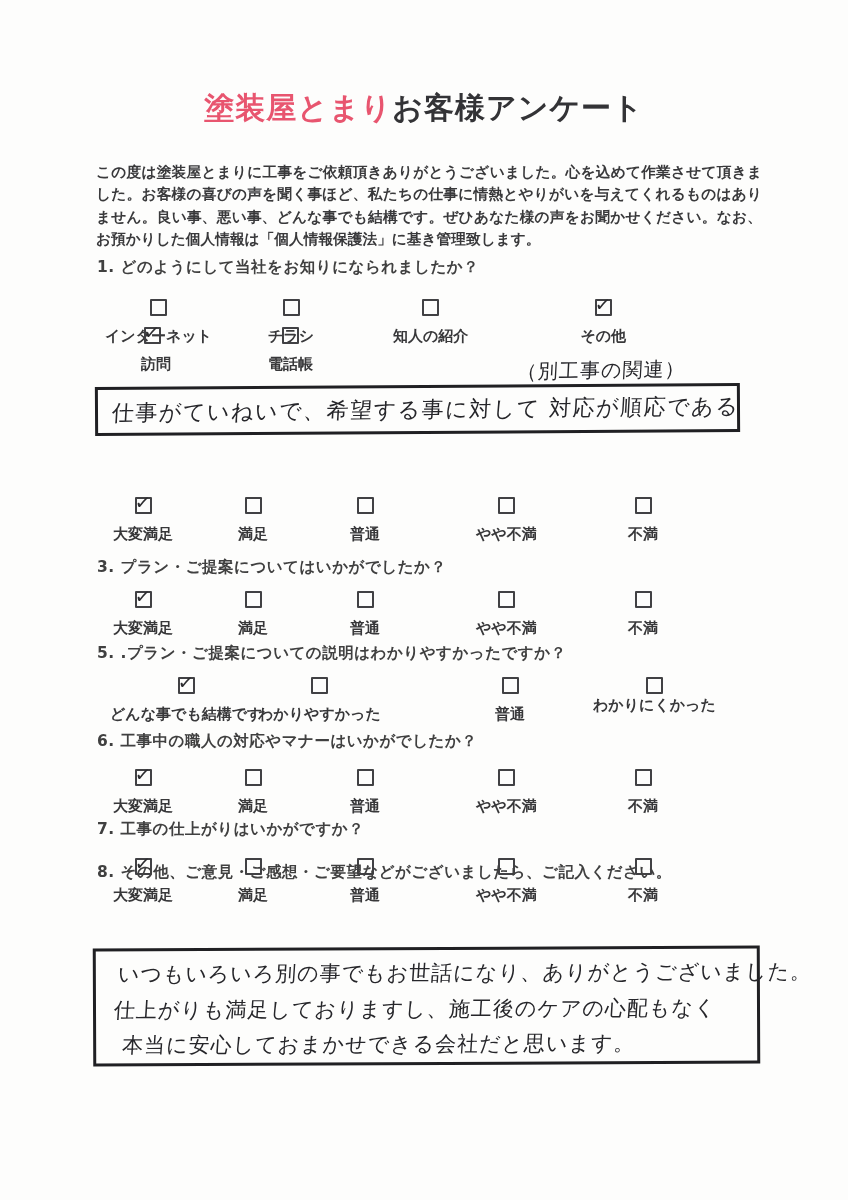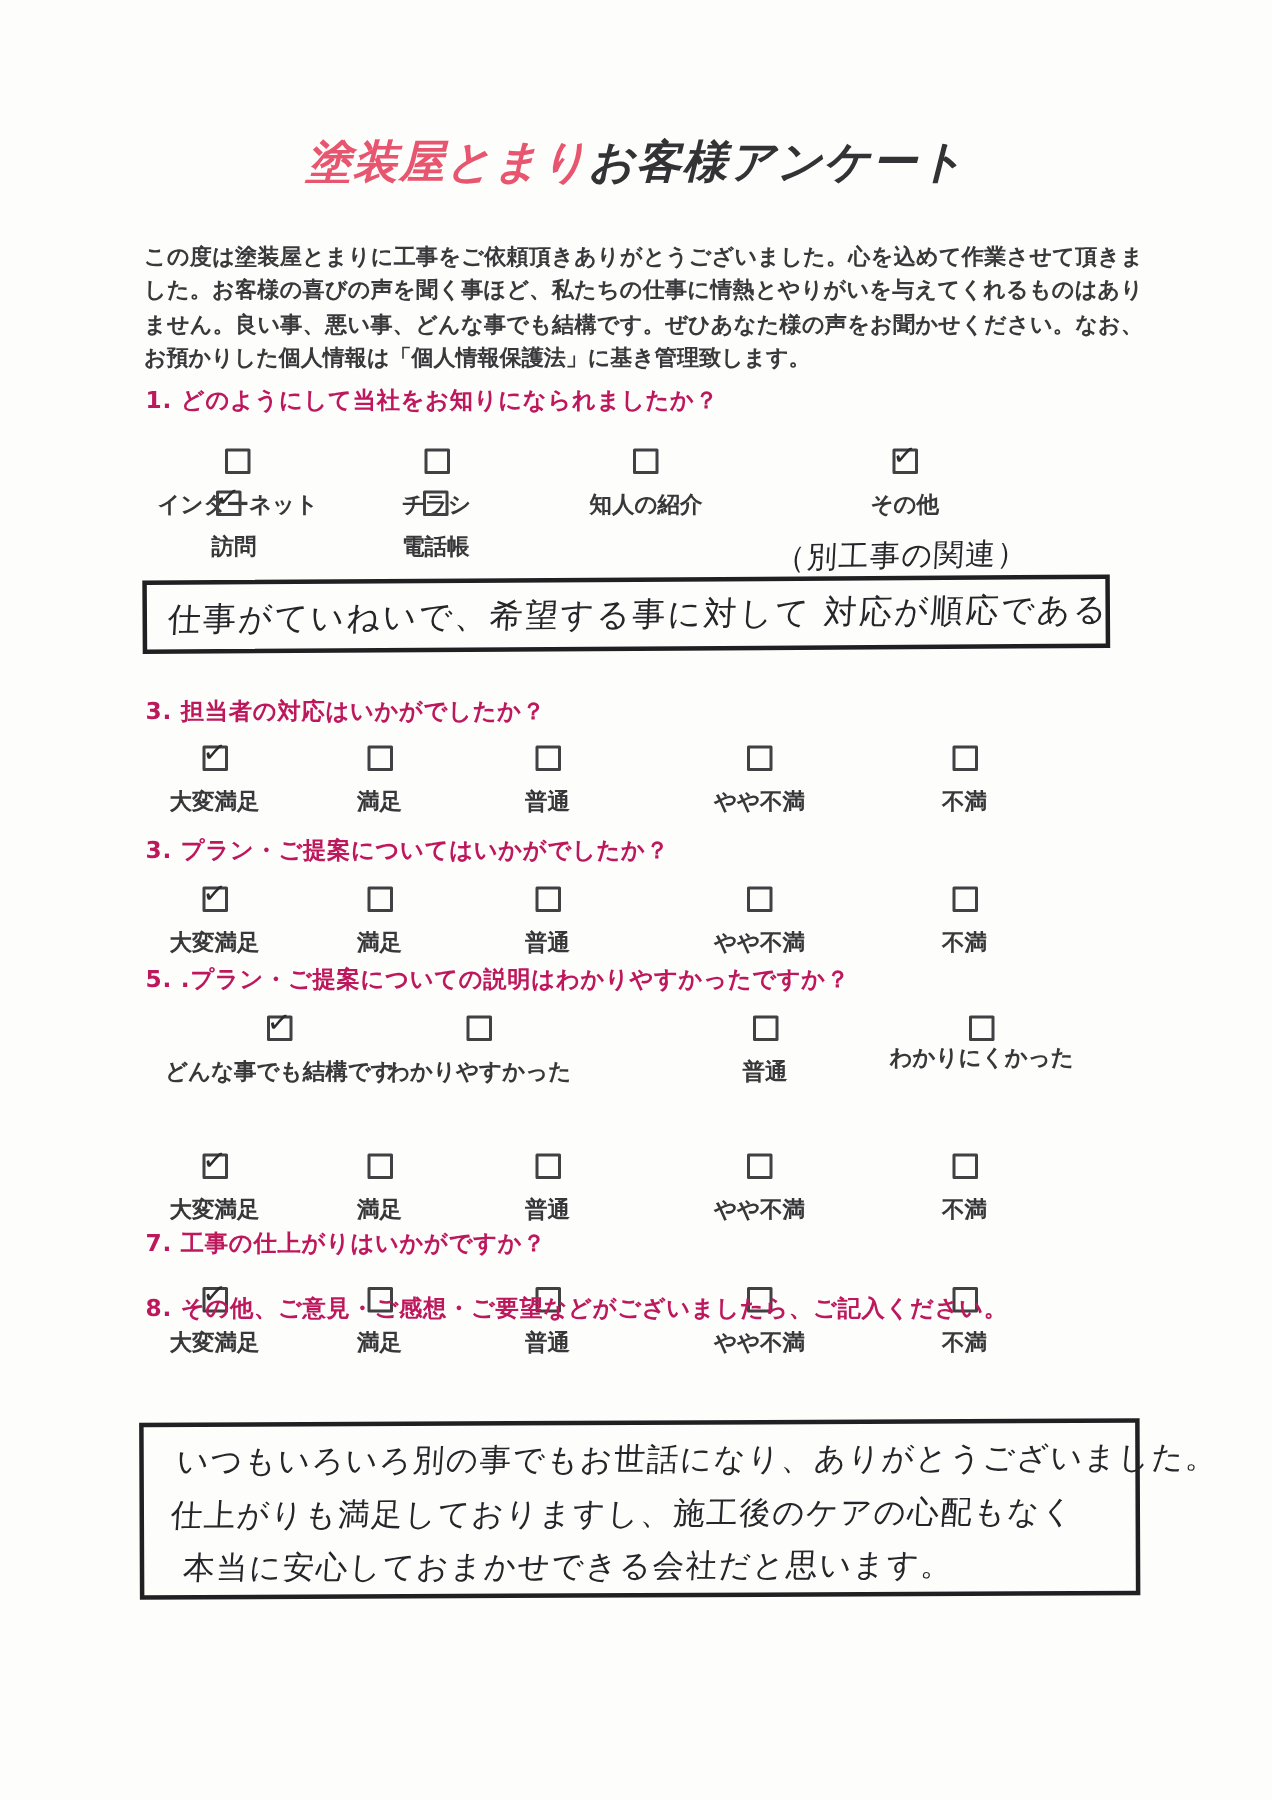--- a/index.html
+++ b/index.html
@@ -12,7 +12,7 @@
   .title {
     position:absolute; top:88px; left:0; width:100%;
     text-align:center; font-size:30px; font-weight:800;
-    color:#333336; letter-spacing:1px; white-space:nowrap;font-style:italic;
+    color:#333336; letter-spacing:1px; white-space:nowrap;
   }
   .intro {
     position:absolute; top:161px; left:96px; width:666px;

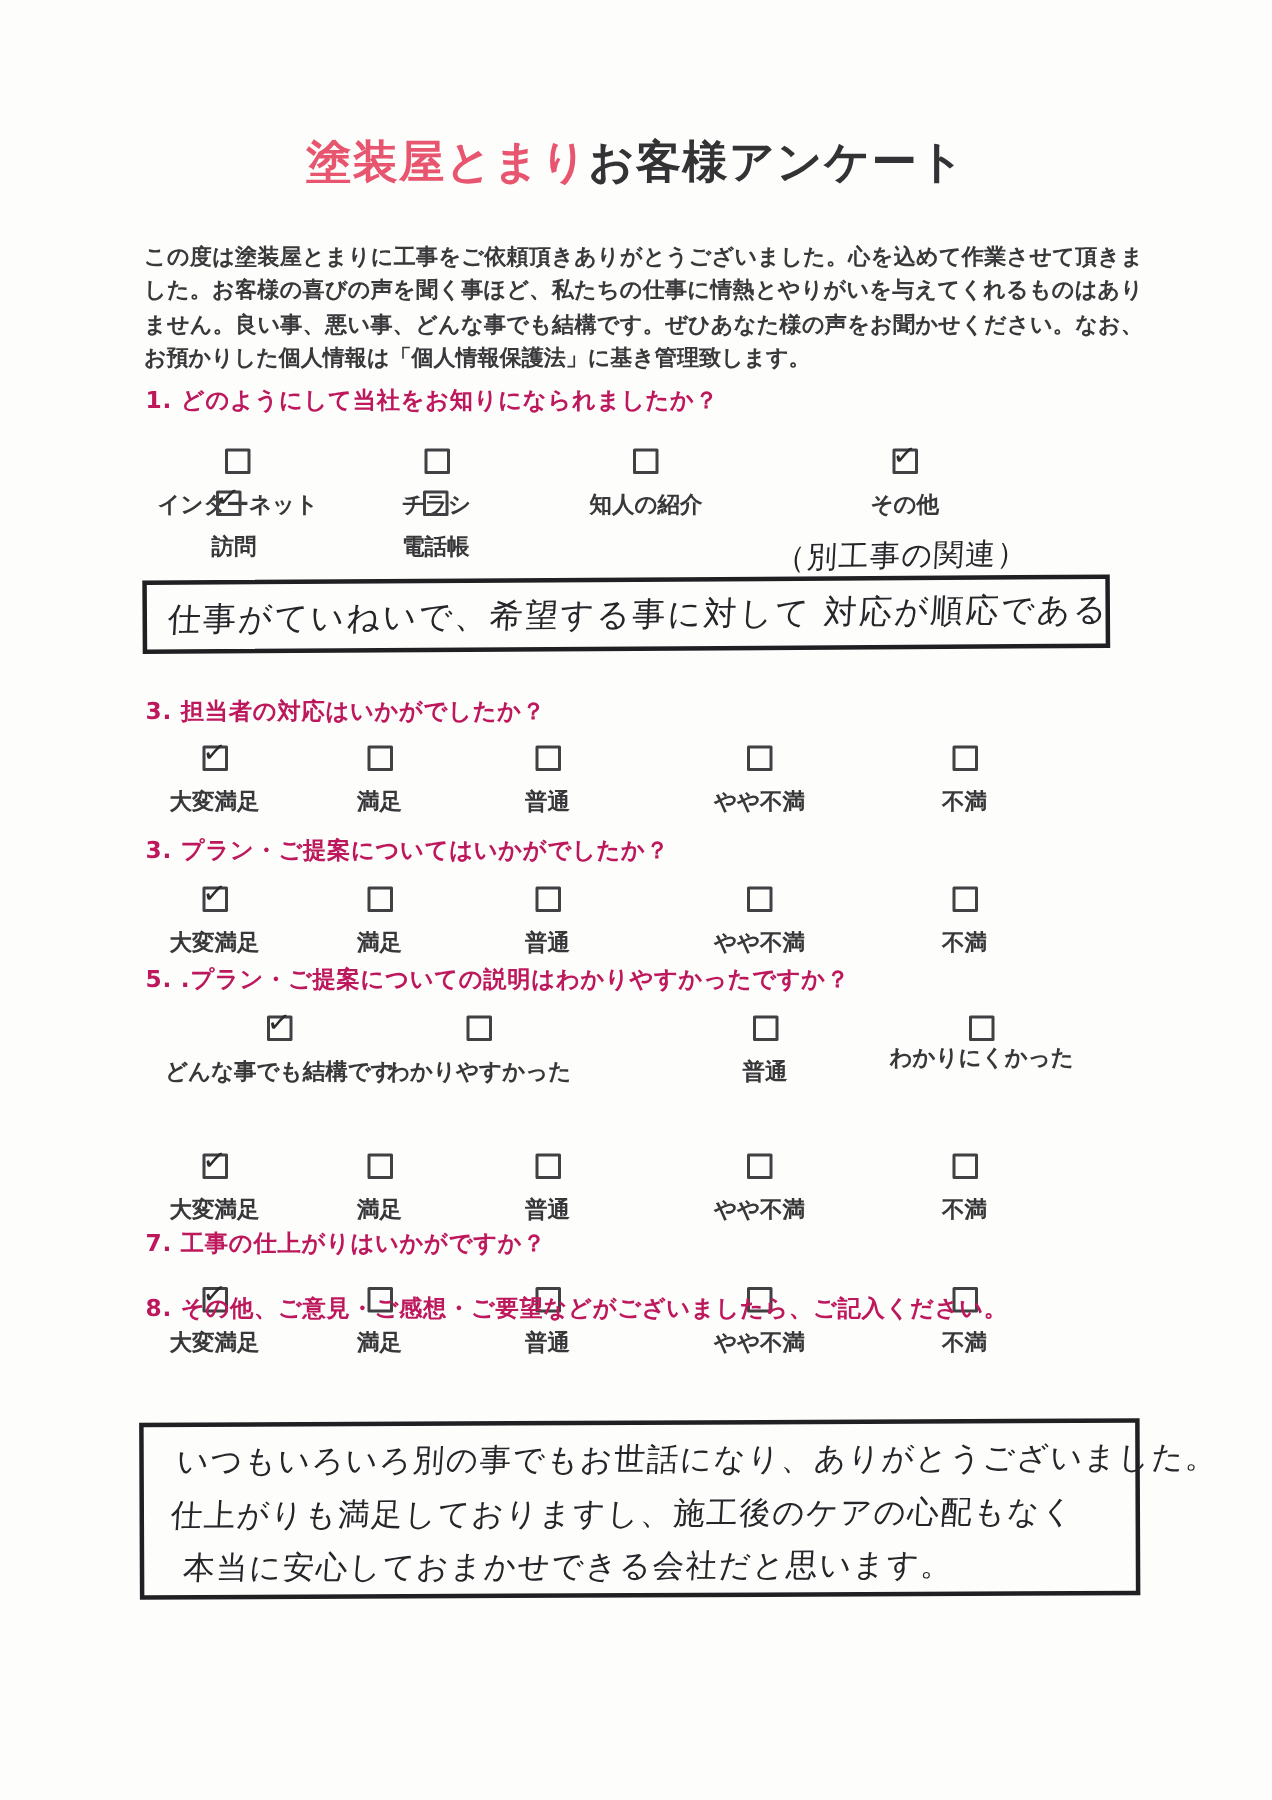--- a/index.html
+++ b/index.html
@@ -21,7 +21,7 @@
   }
   .qh {
     position:absolute; left:97px; font-size:15.5px; font-weight:700;
-    color:#be185d; letter-spacing:0.5px; white-space:nowrap;
+    color:#404040; letter-spacing:0.5px; white-space:nowrap;
   }
   .row { position:absolute; left:0; width:100%; height:22px; }
   .opt {

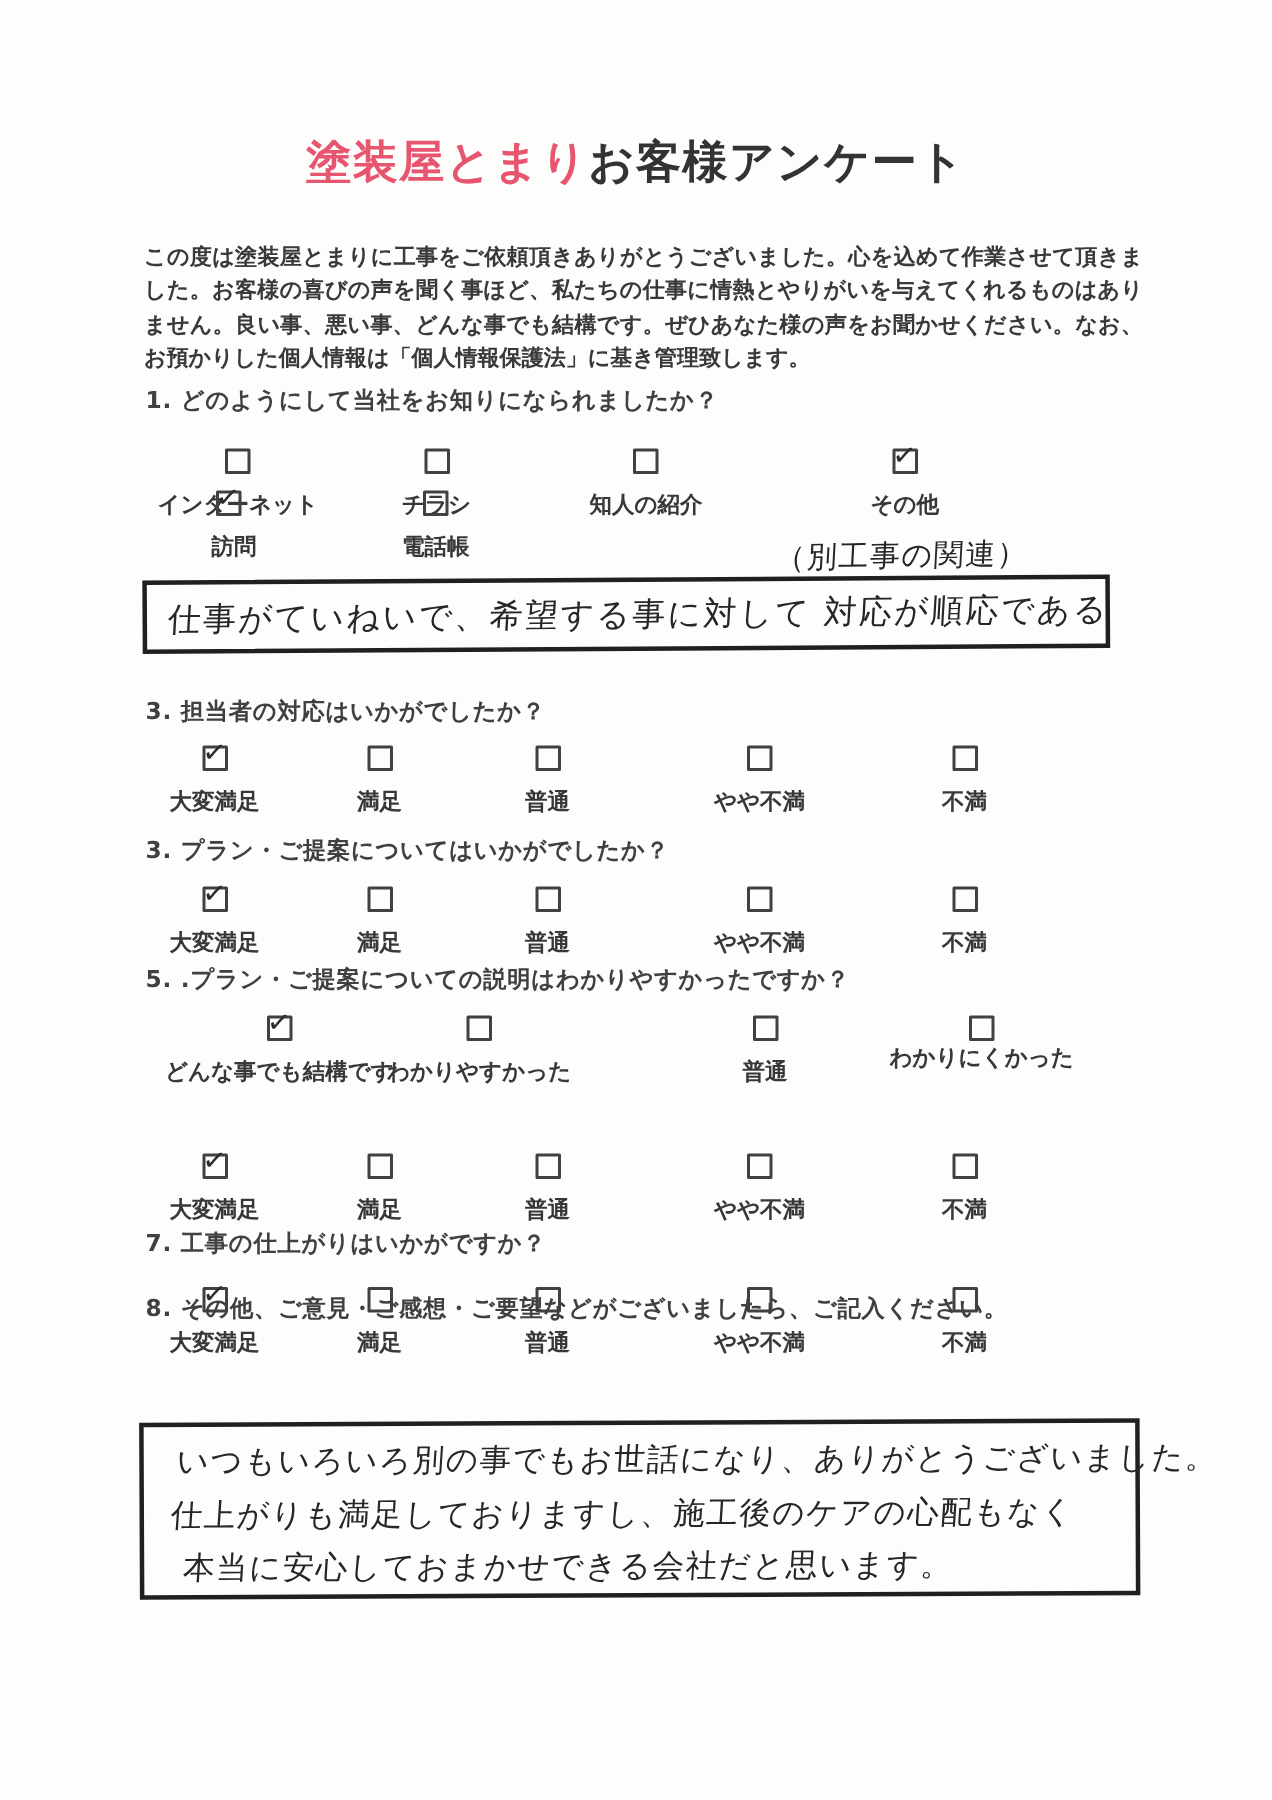--- a/index.html
+++ b/index.html
@@ -107,7 +107,6 @@
     <span class="hand hand-line">仕事がていねいで、希望する事に対して 対応が順応である</span>
   </div>
 
-  <div class="qh" style="top:464px">3. 担当者の対応はいかがでしたか？</div>
   <div class="row" style="top:497px">
     <span class="opt" style="left:113px">
       <span class="cb checked"></span>

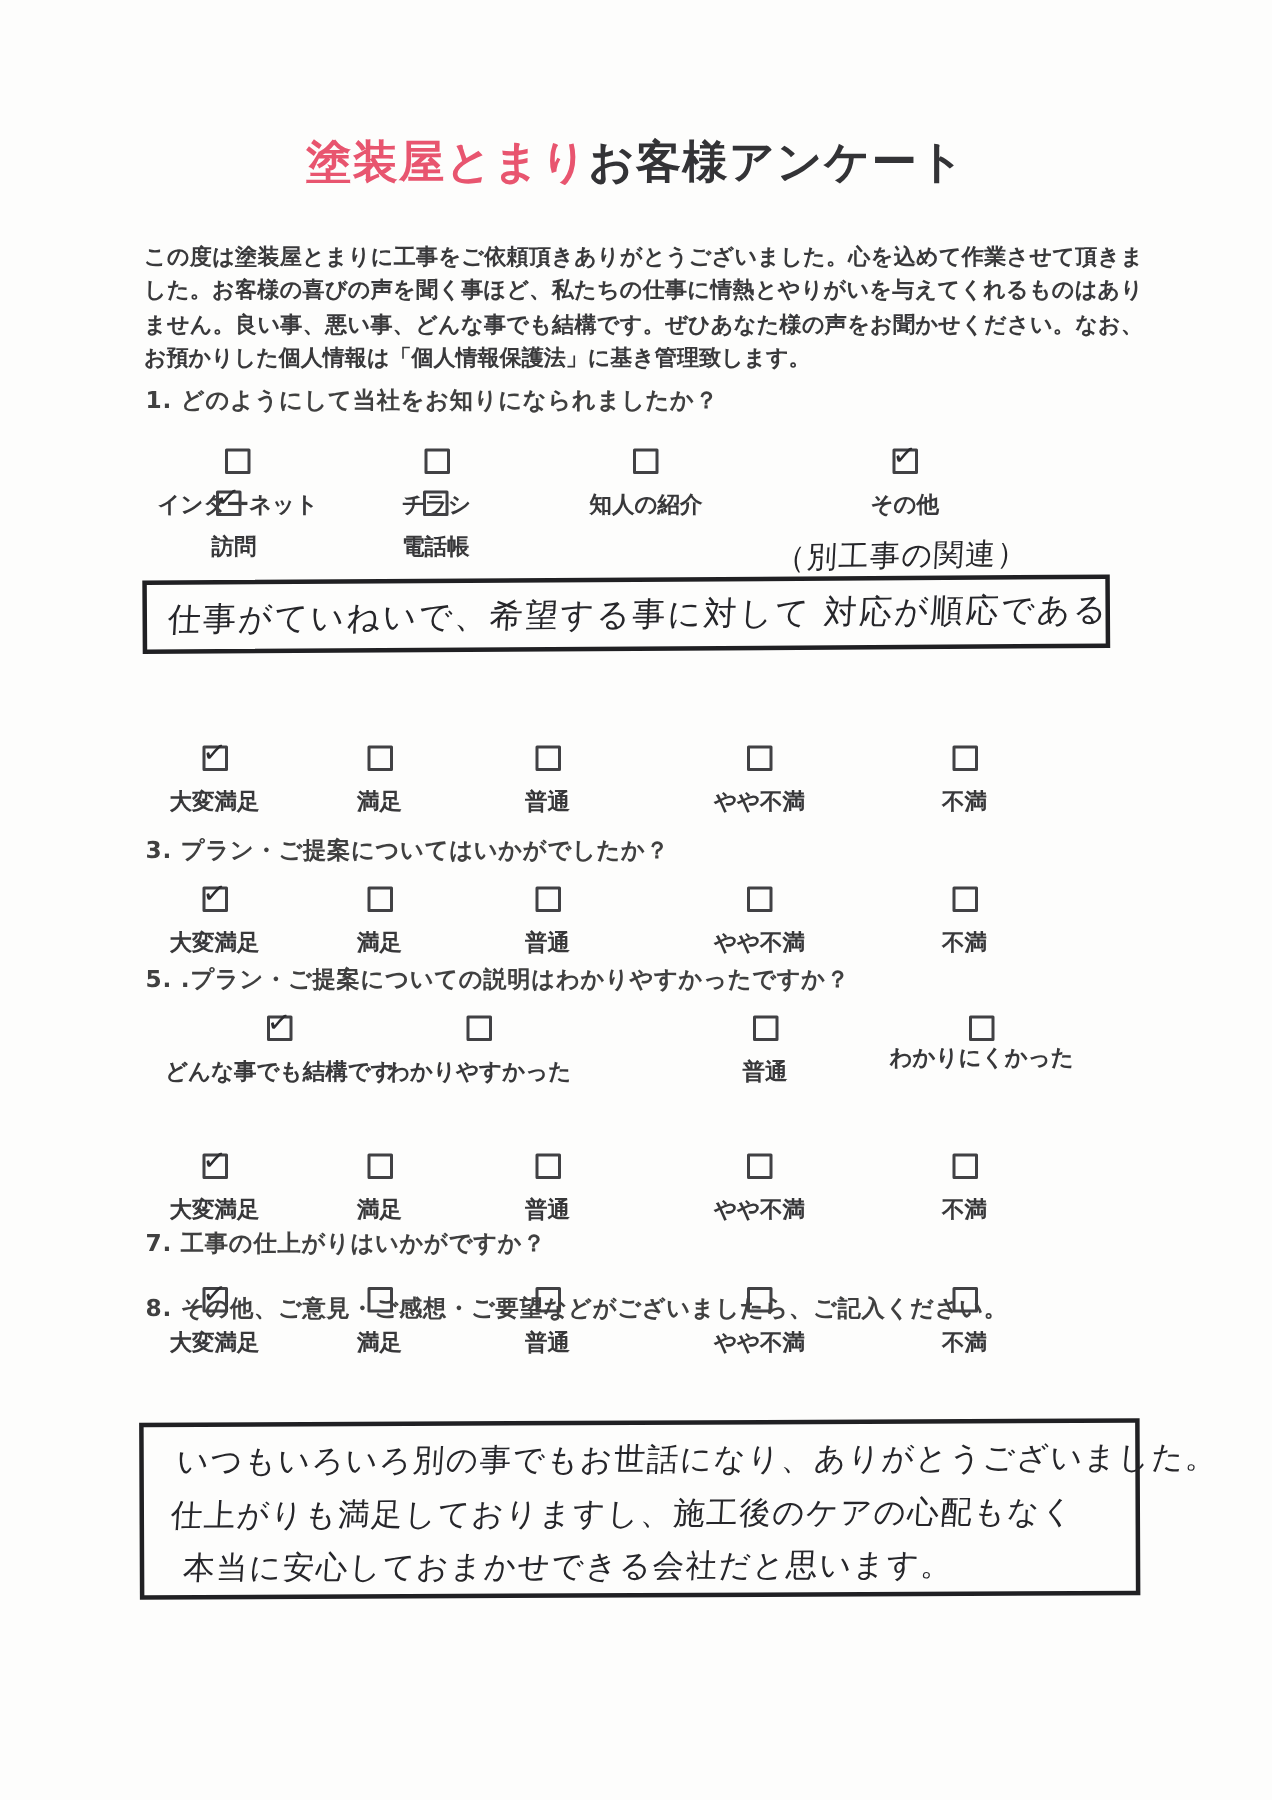--- a/index.html
+++ b/index.html
@@ -174,6 +174,7 @@
     </span>
   </div>
 
+  <div class="qh" style="top:731px">6. 工事中の職人の対応やマナーはいかがでしたか？</div>
   <div class="row" style="top:769px">
     <span class="opt" style="left:113px">
       <span class="cb checked"></span>

